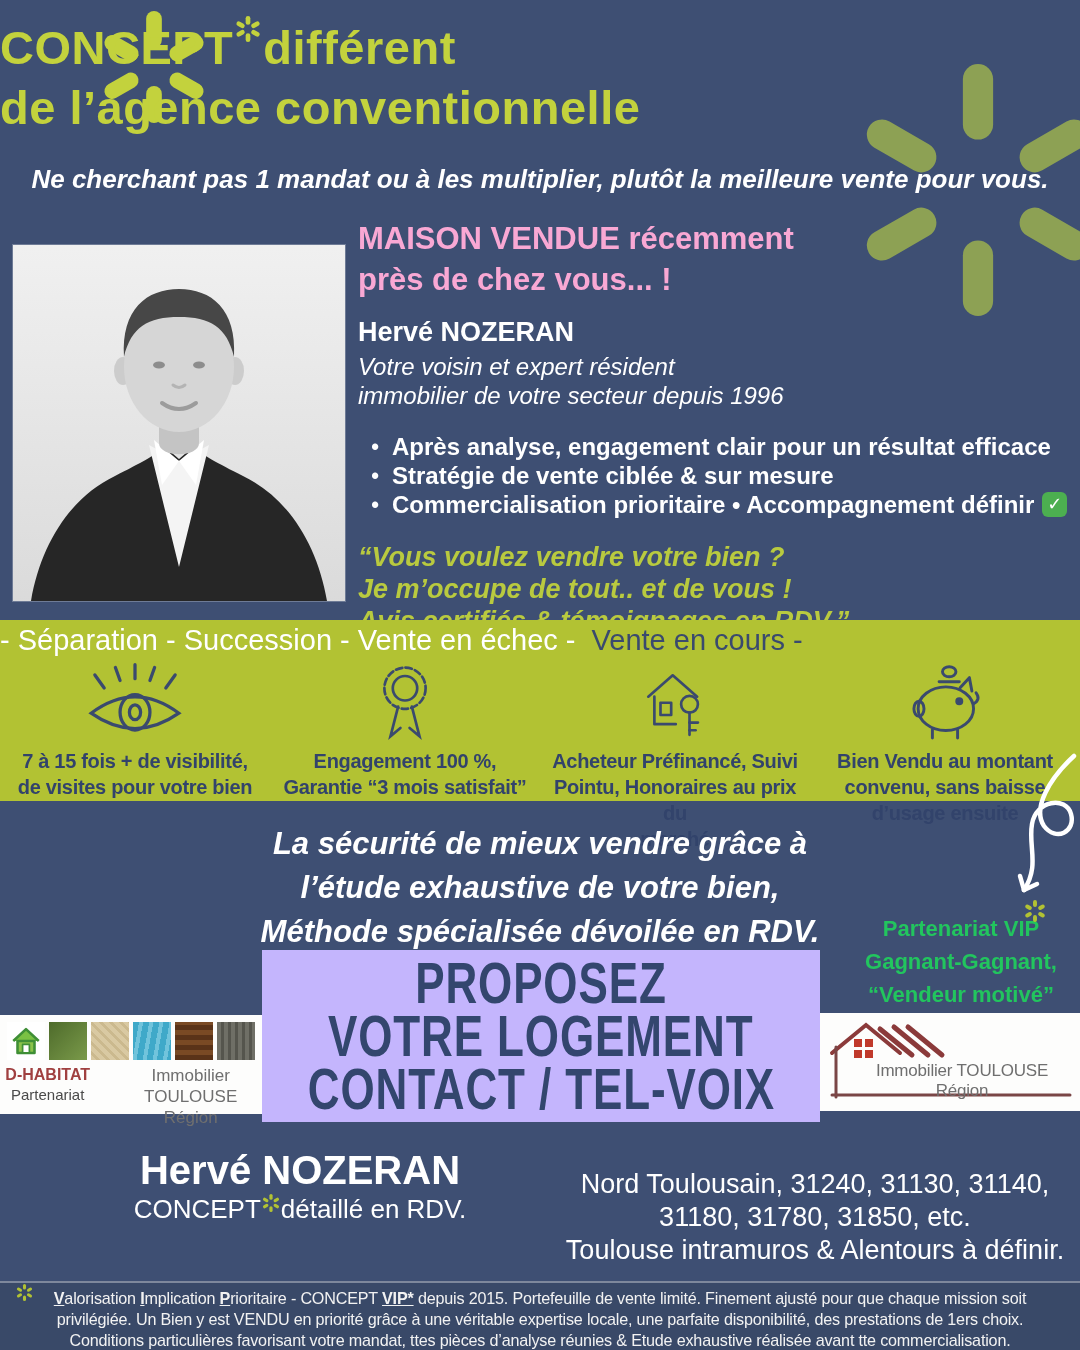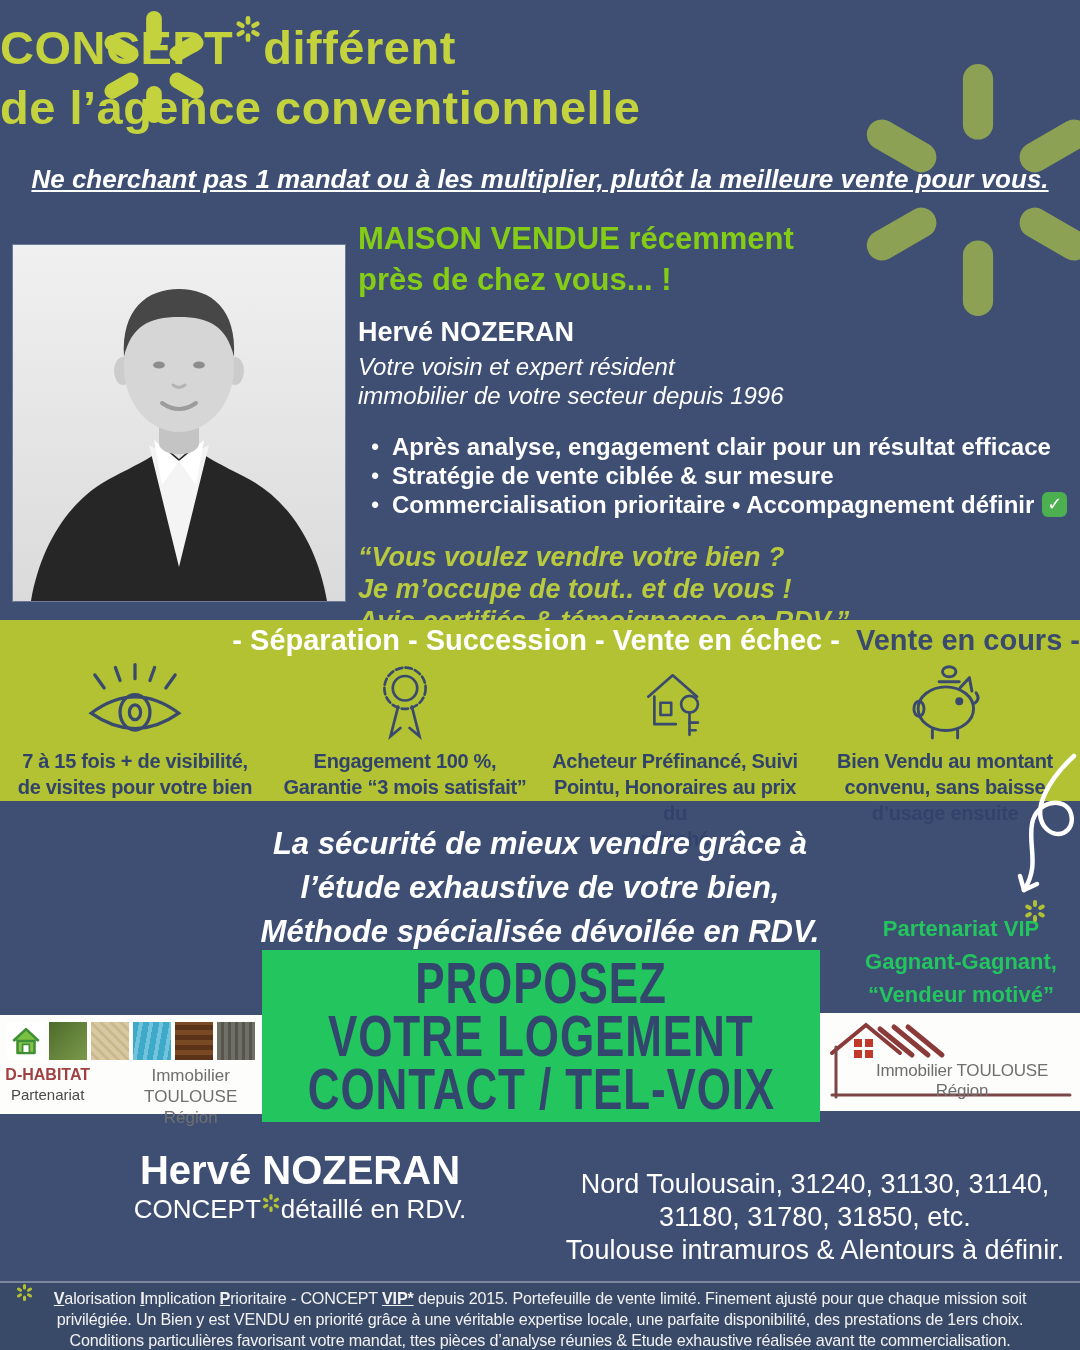--- a/index.html
+++ b/index.html
@@ -17,7 +17,7 @@
     color:#c3d23d;font-weight:bold;font-size:47px;line-height:60px;letter-spacing:.5px;}
   .title .t-spark{display:inline-block;width:26px;height:26px;vertical-align:22px;margin:0 2px;}
   .tagline{left:0;top:164px;width:100%;text-align:center;z-index:3;
-    color:#ffffff;font-weight:bold;font-style:italic;font-size:26px;text-decoration:underline;}
+    color:#ffffff;font-weight:bold;font-style:italic;font-size:26px;}
 
   
   .photo{left:13px;top:245px;width:332px;height:356px;box-shadow:0 0 0 1px rgba(255,255,255,.25);}

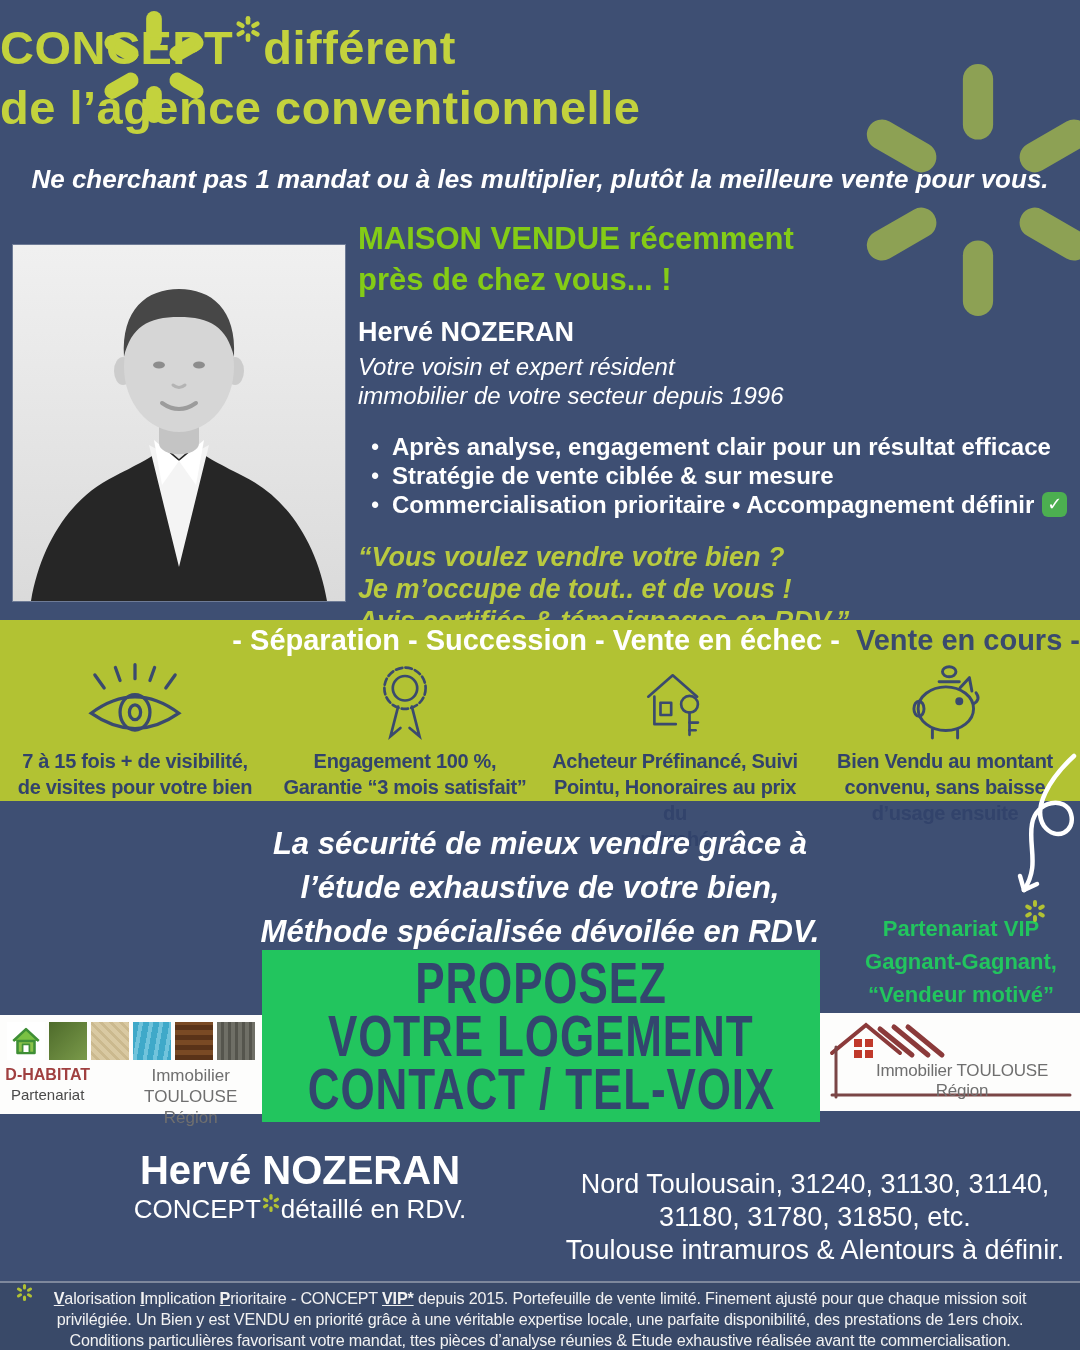--- a/index.html
+++ b/index.html
@@ -22,7 +22,7 @@
   
   .photo{left:13px;top:245px;width:332px;height:356px;box-shadow:0 0 0 1px rgba(255,255,255,.25);}
   .hero-right{left:358px;top:218px;width:712px;}
-  .hero-headline{color:#84cc16;font-weight:bold;font-size:31px;line-height:41px;}
+  .hero-headline{color:#f9a8d4;font-weight:bold;font-size:31px;line-height:41px;}
   .agent-name{color:#fff;font-weight:bold;font-size:27px;margin-top:17px;}
   .agent-sub{color:#fff;font-style:italic;font-size:24px;line-height:29px;margin-top:4px;}
   .bullets{margin-top:22px;}

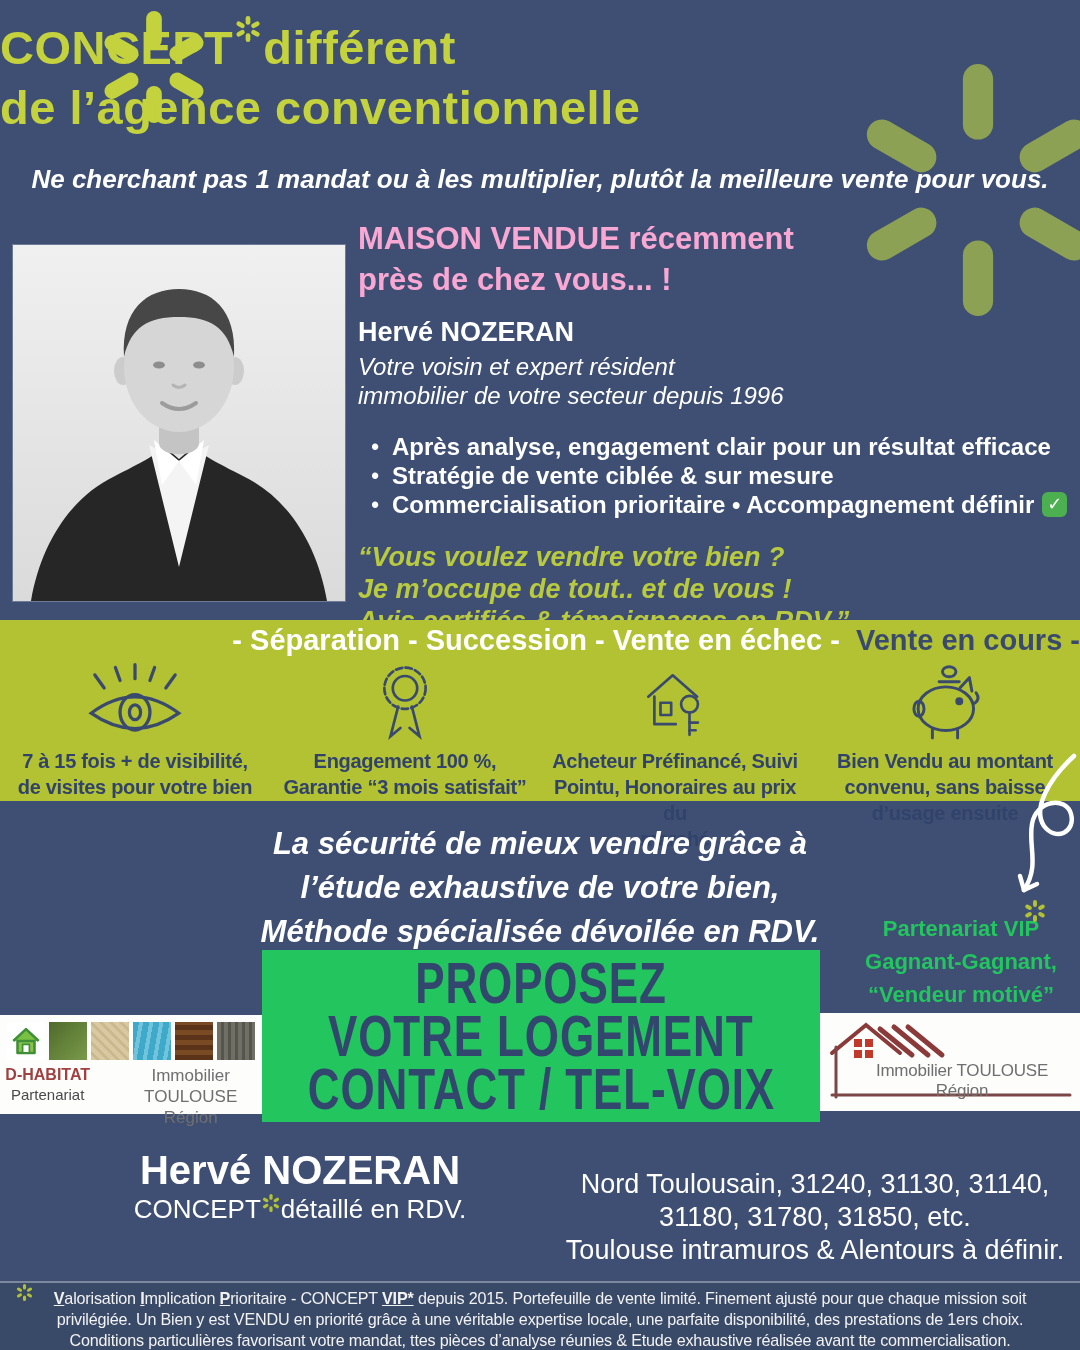--- a/index.html
+++ b/index.html
@@ -34,7 +34,7 @@
 
   
   .band{left:0;top:620px;width:1080px;height:181px;background:#b2c233;}
-  .band-title{position:absolute;left:0;top:4px;width:100%;text-align:right;font-weight:bold;font-size:29px;}
+  .band-title{position:absolute;left:0;top:4px;width:100%;text-align:left;font-weight:normal;font-size:29px;}
   .band-title .tw{color:#ffffff;}
   .band-title .tn{color:#3a4a6e;margin-left:8px;}
   .features{position:absolute;left:0;top:40px;width:100%;display:flex;}

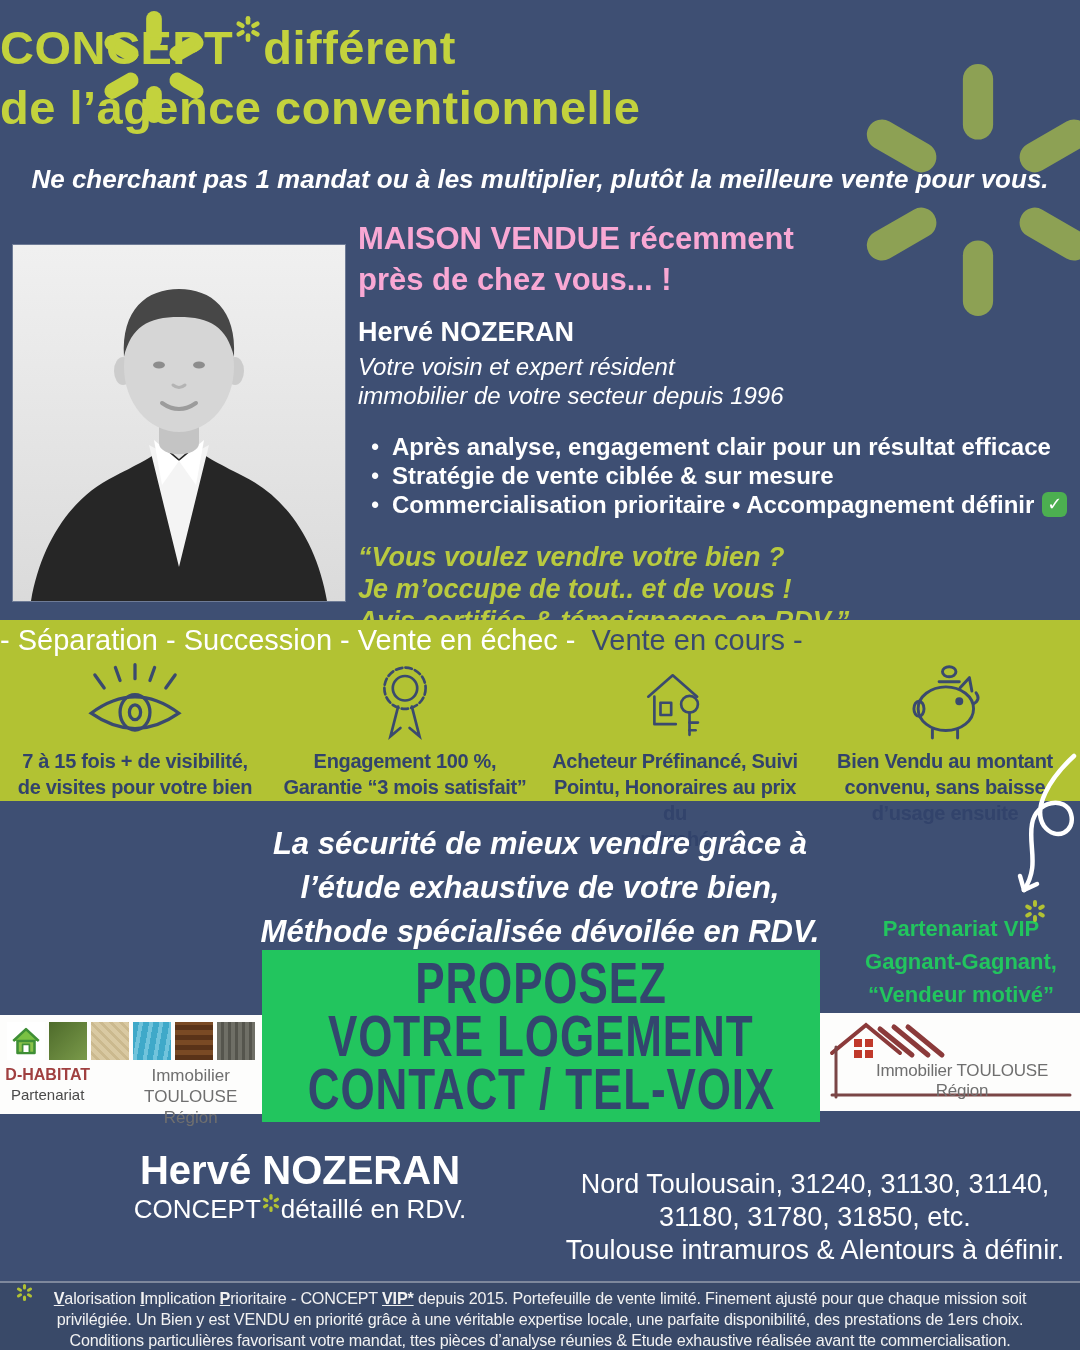--- a/index.html
+++ b/index.html
@@ -52,7 +52,7 @@
   .vip-spark{left:1024px;top:900px;width:22px;height:22px;z-index:4;}
 
   
-  .cta{left:262px;top:950px;width:558px;height:172px;background:#22c55e;
+  .cta{left:262px;top:950px;width:558px;height:172px;background:#c4b5fd;
     display:flex;flex-direction:column;justify-content:center;align-items:center;}
   .cta div{color:#33466e;font-weight:bold;font-size:50px;line-height:53px;letter-spacing:1px;
     transform:scale(.88,1.16);transform-origin:center;white-space:nowrap;}

